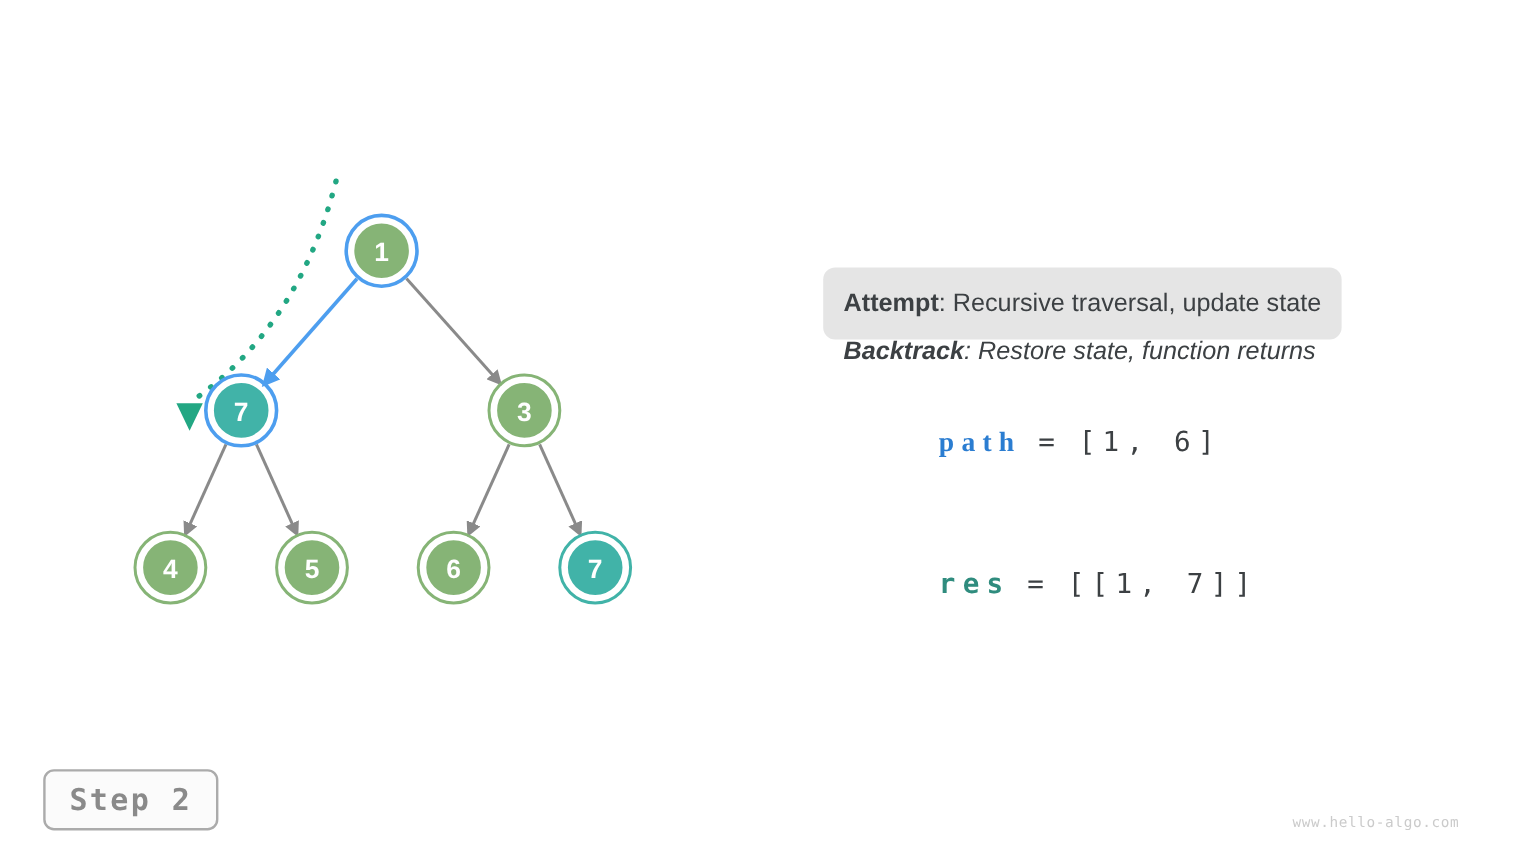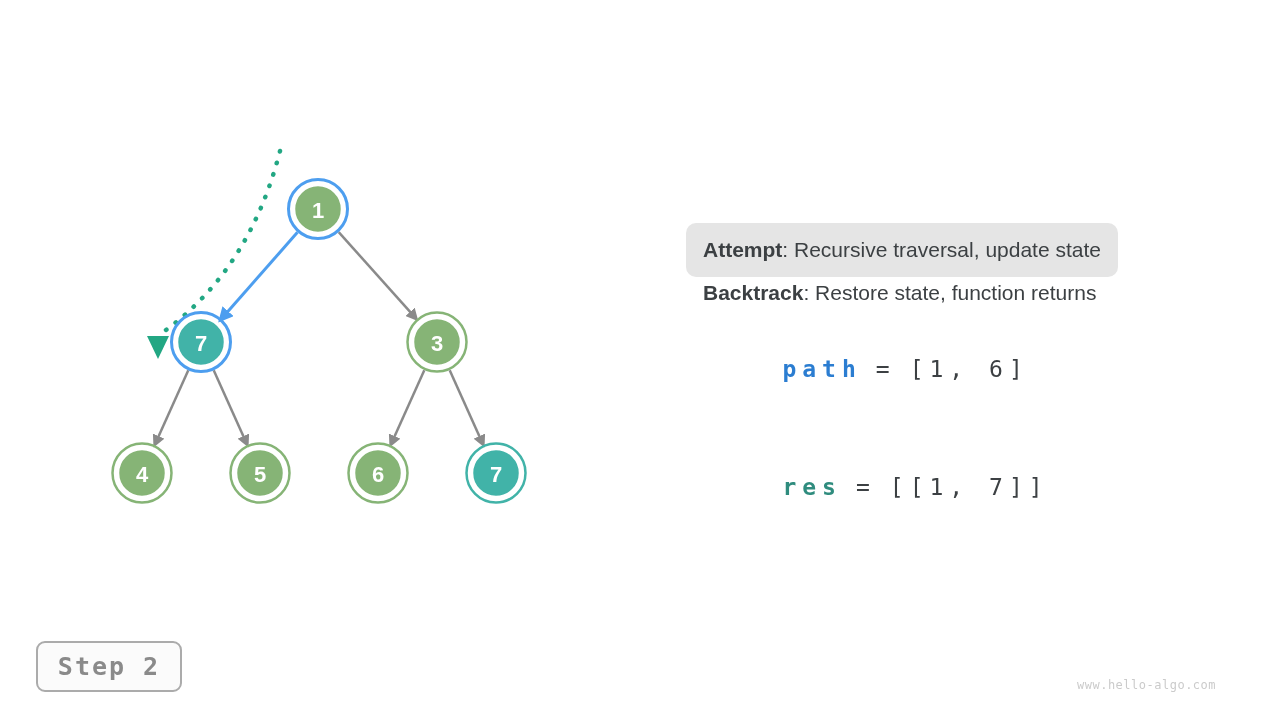--- a/index.html
+++ b/index.html
@@ -30,12 +30,12 @@
   .note-pill {
     position: absolute;
     left: 686px;
-    height: 30px;
+    height: 60px;
     background: #E5E5E5;
     border-radius: 10px;
     display: flex;
     align-items: center;
-    padding: 12px 17px;
+    padding: 0 17px;
     font-size: 21px;
     color: #3C4043;
     white-space: nowrap;

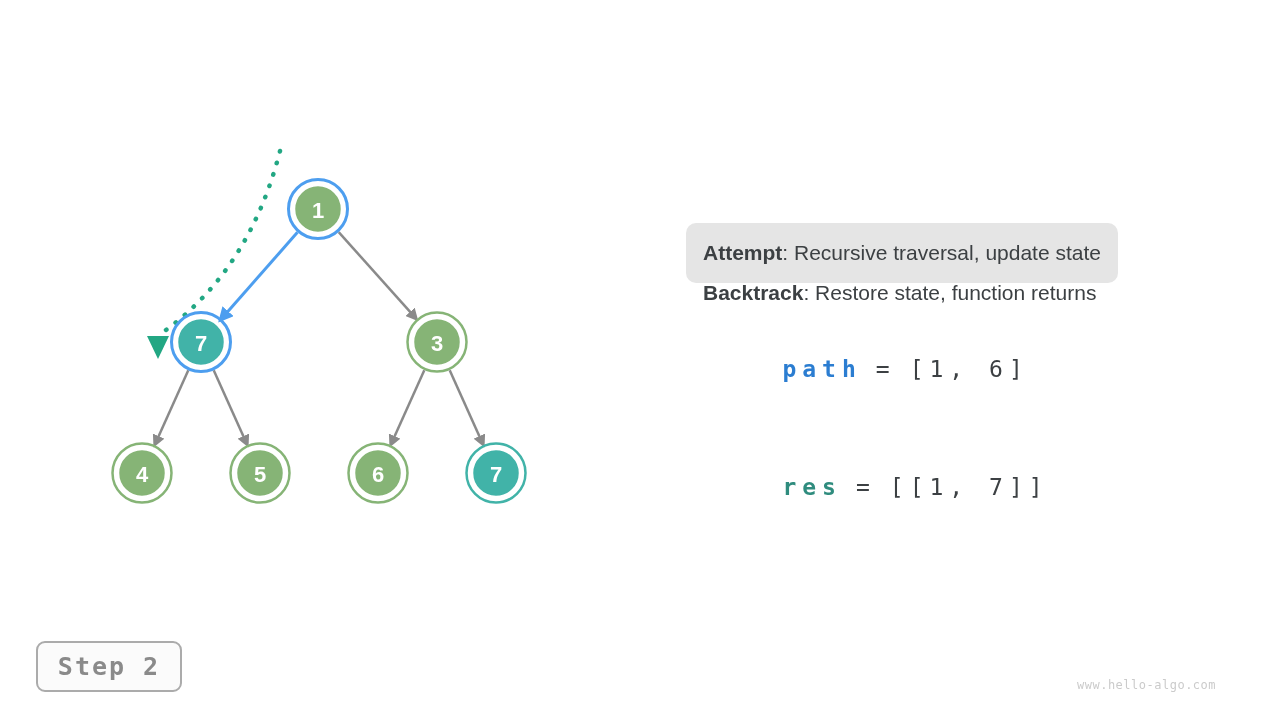--- a/index.html
+++ b/index.html
@@ -47,6 +47,7 @@
     font-size: 21px;
     color: #3C4043;
     white-space: nowrap;
+    font-style: italic;
   }
   .code-line {
     position: absolute;

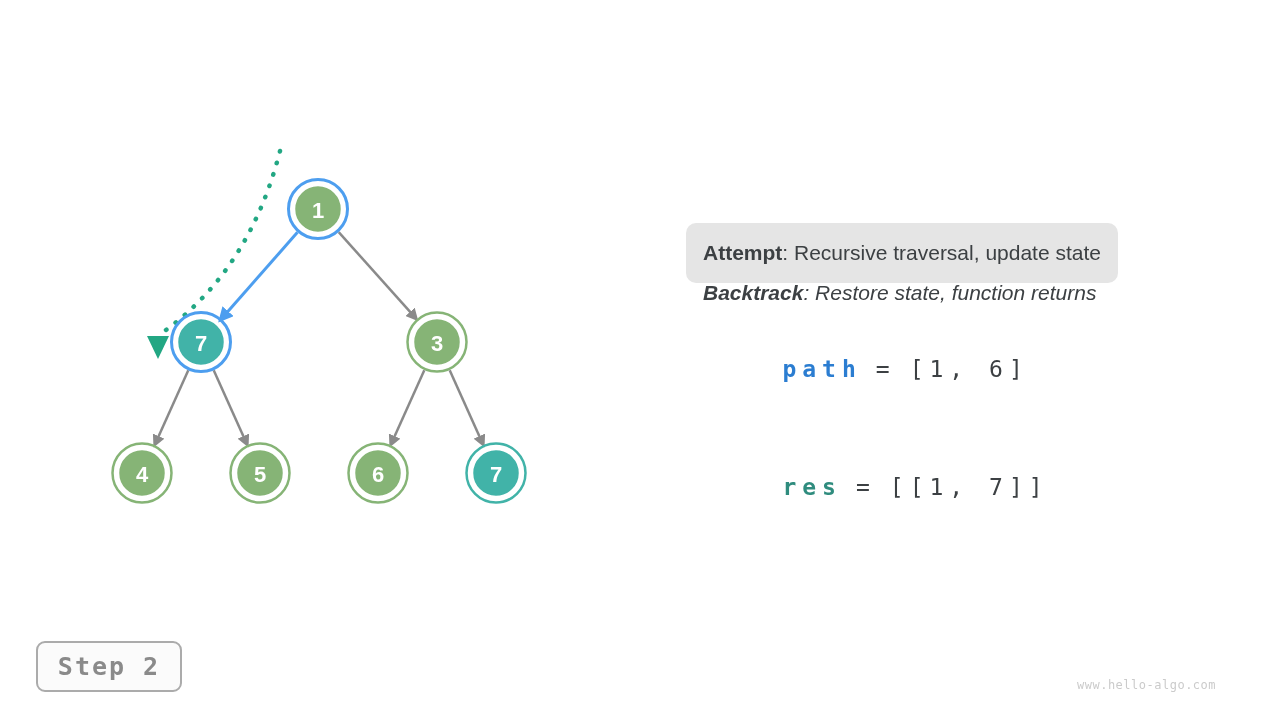--- a/index.html
+++ b/index.html
@@ -60,7 +60,7 @@
   }
   .code-op { margin: 0 14px; }
   .code-var { font-weight: bold; }
-  .code-var.blue { color: #2B7DD1; }
+  .code-var.blue { color: #2B7DD1; font-family: Liberation Serif, serif; }
   .code-var.teal { color: #2F8C7E; }
   .pos-box1 { top: 223px; }
   .pos-backtrack { top: 281px; }

